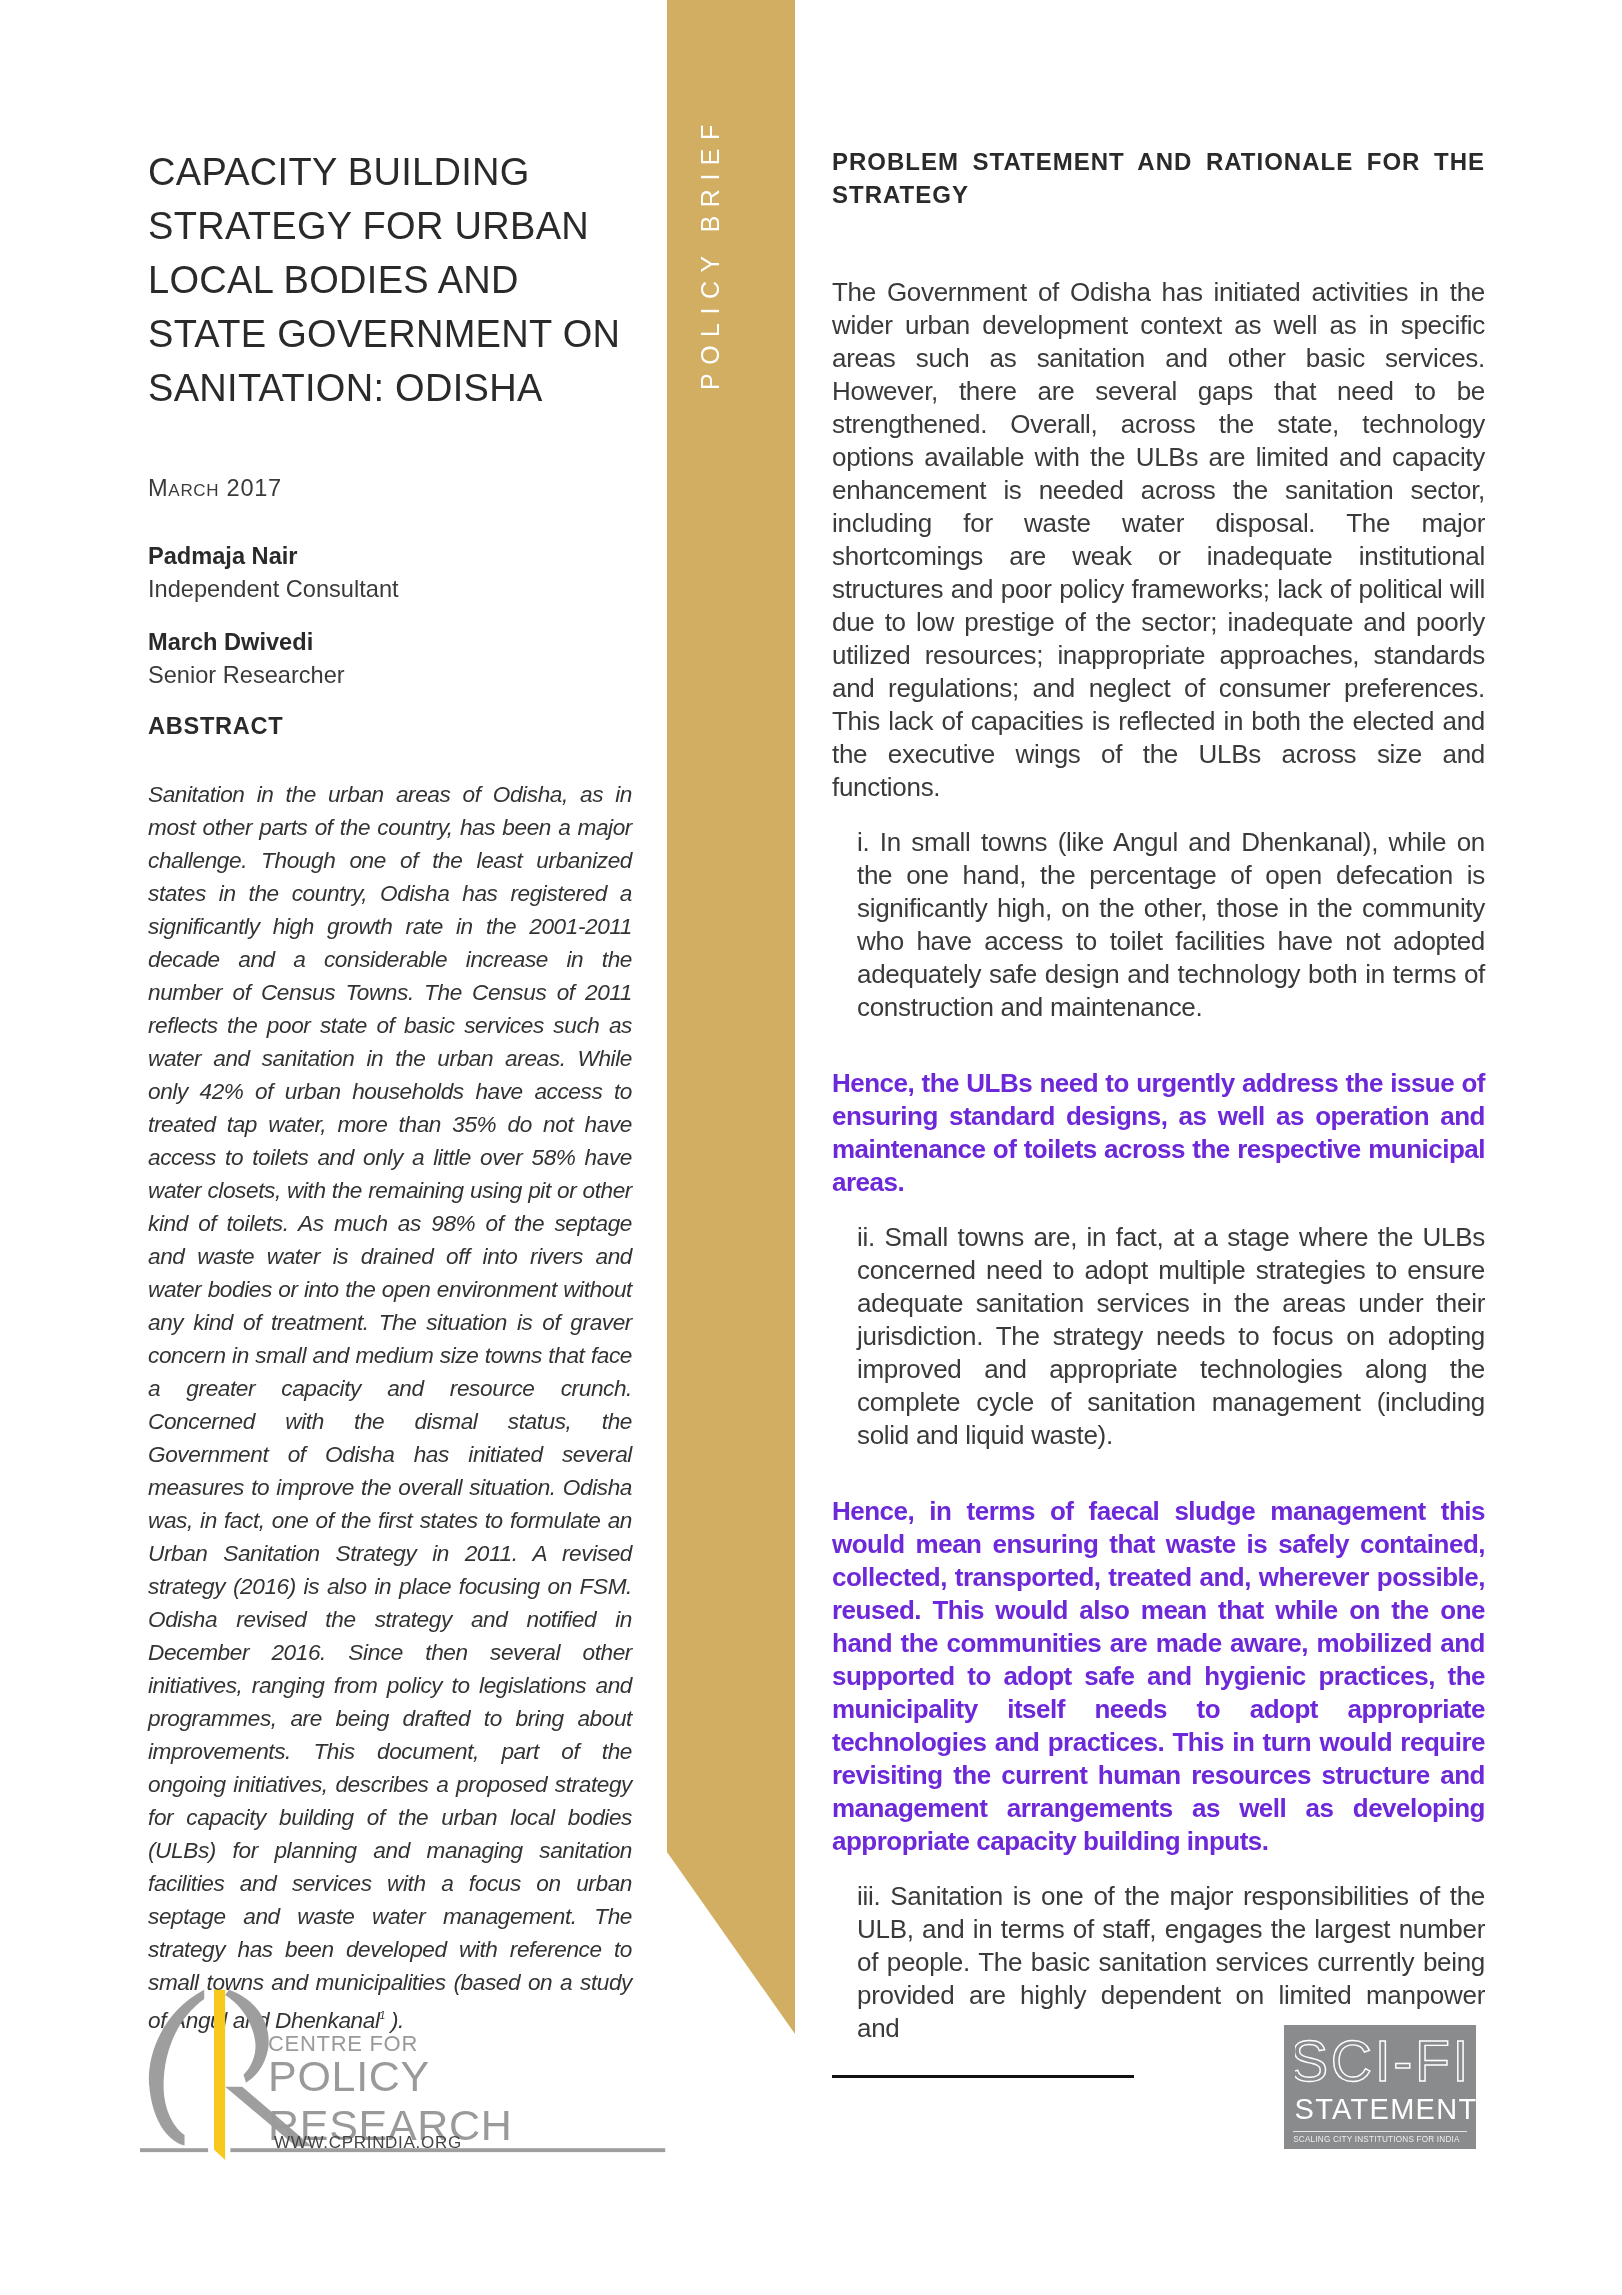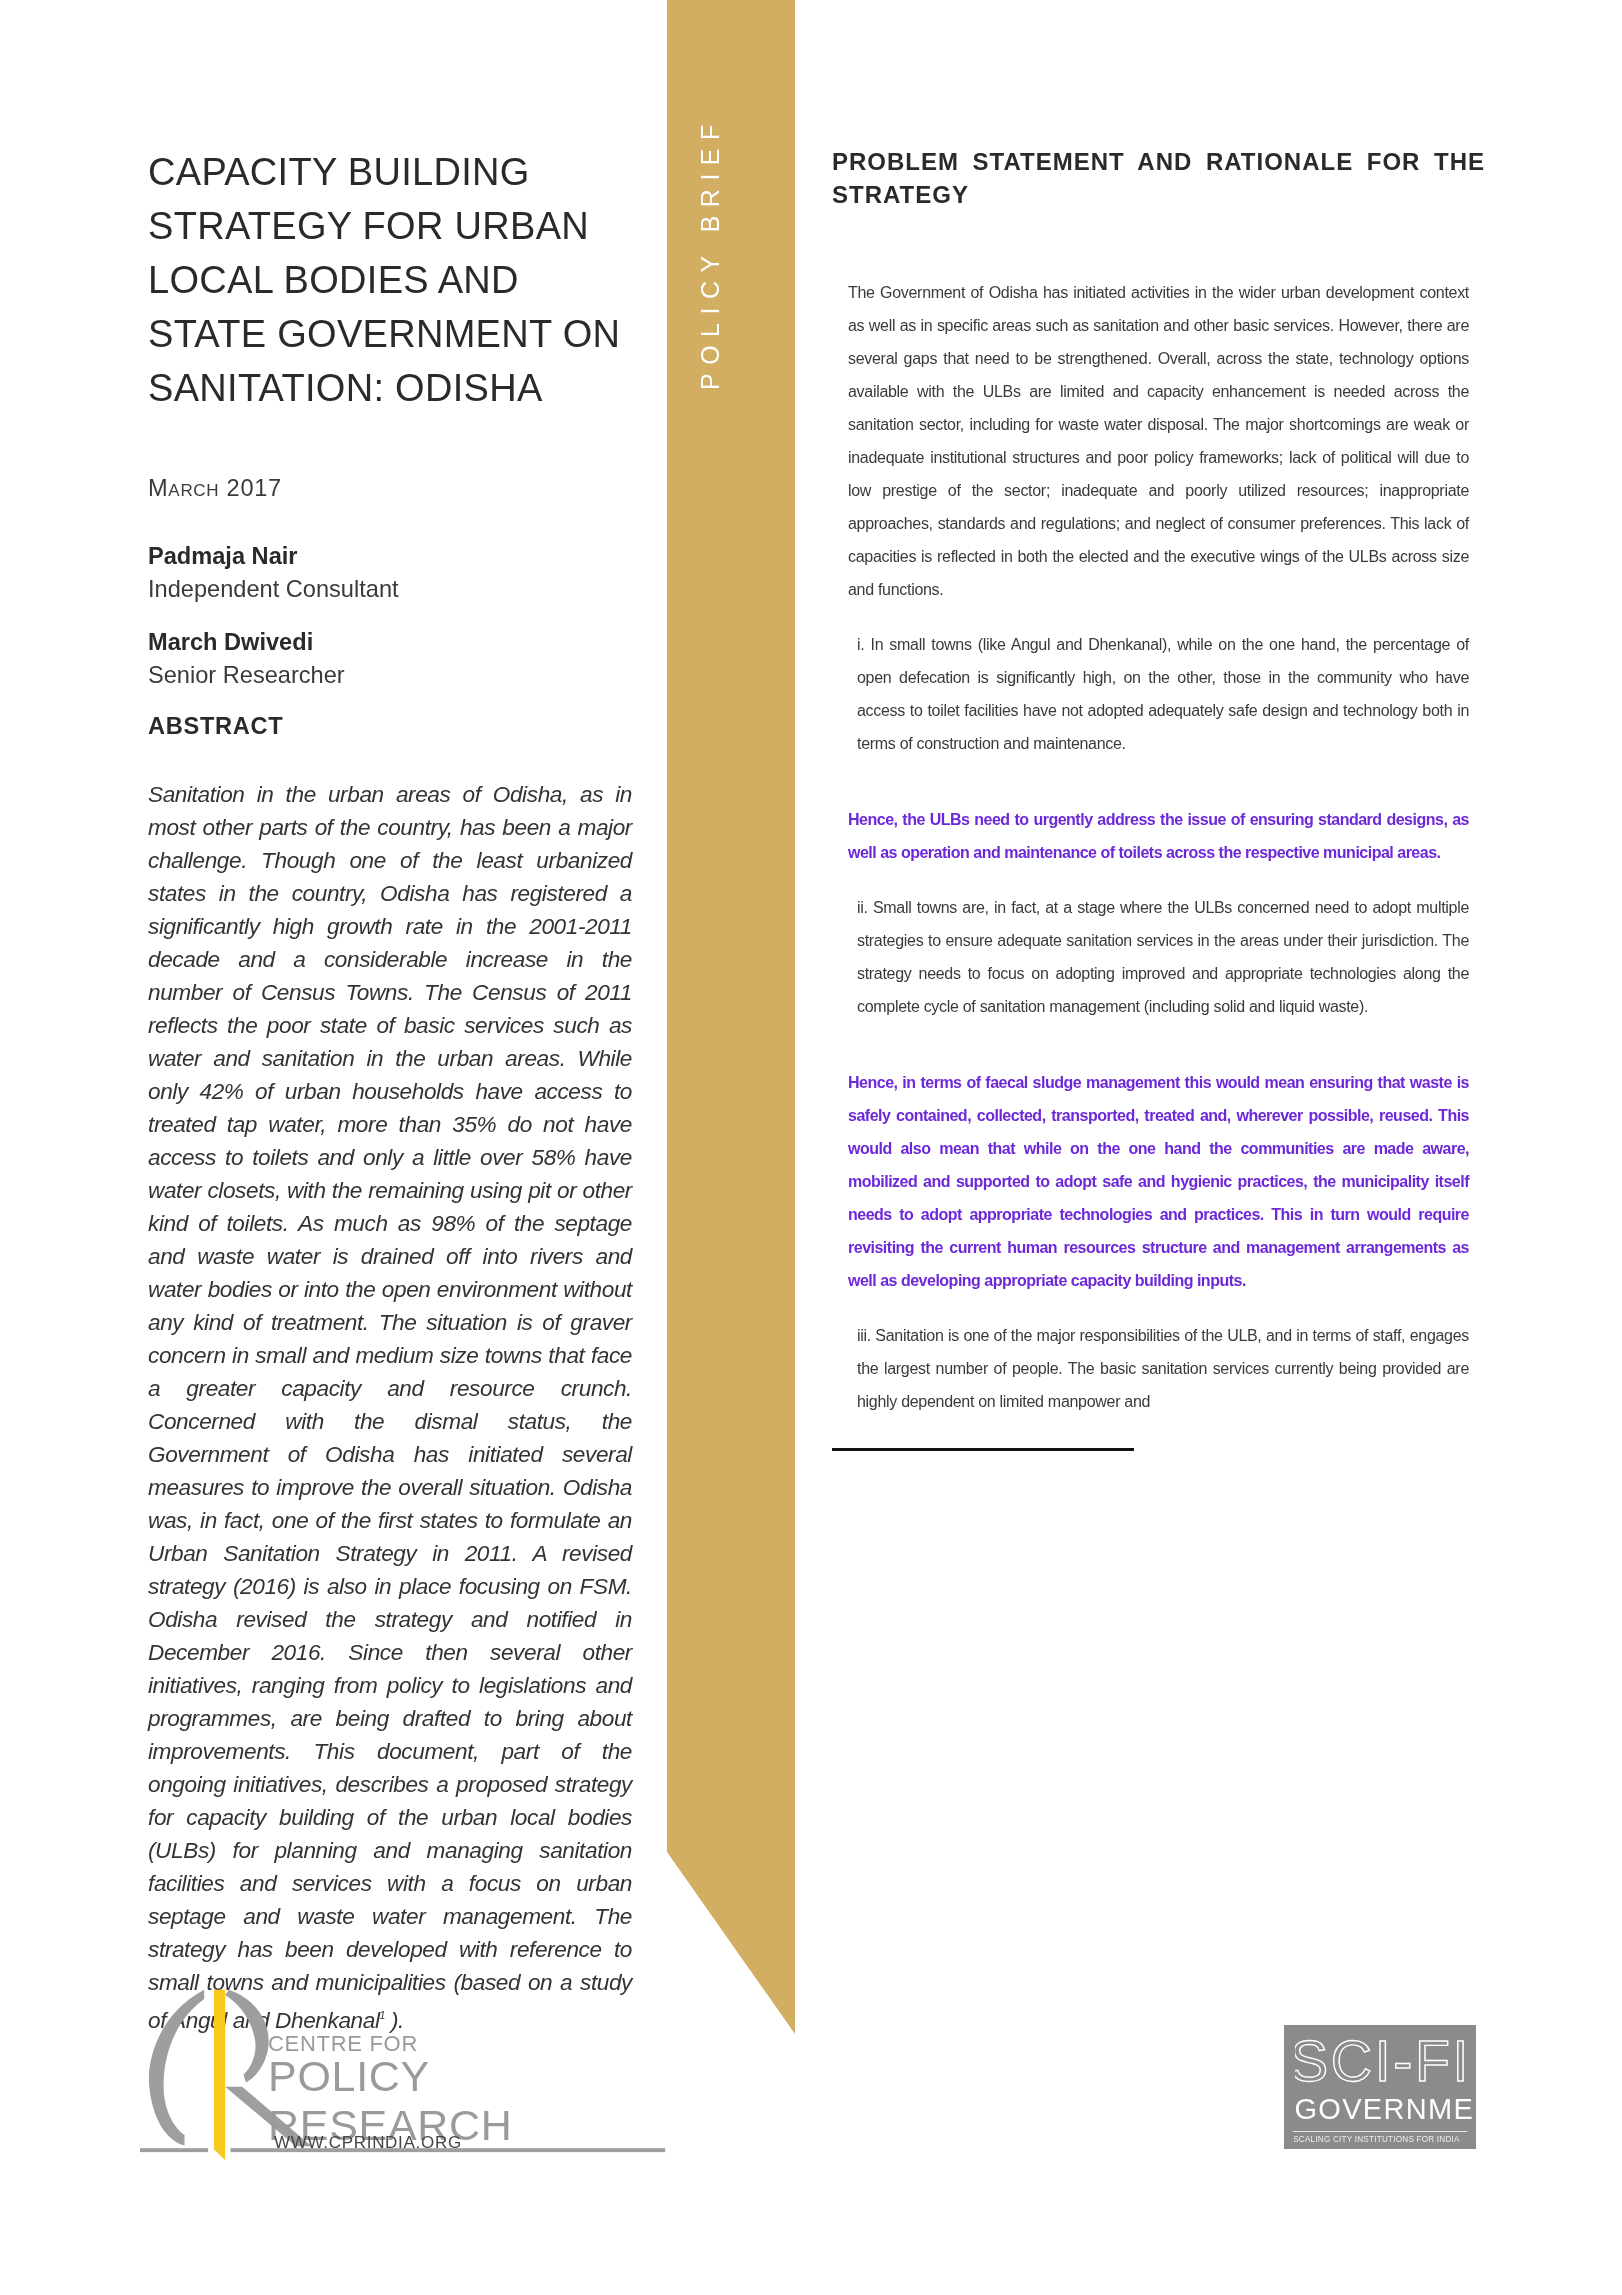--- a/index.html
+++ b/index.html
@@ -33,8 +33,8 @@
   .right { position: absolute; left: 832px; top: 145px; width: 653px; }
   .section-heading { font-size: 24px; line-height: 33px; font-weight: bold; color: #2a2a2a;
                      letter-spacing: 1px; text-align: justify; text-align-last: left; margin: 0; }
-  .body-p { font-size: 16px; line-height: 33px; color: #3a3a3a; text-align: justify;
-            font-family: "Liberation Sans Narrow", "Liberation Sans", sans-serif; letter-spacing: -0.3px; margin: 16px; }
+  .body-p { font-size: 26px; line-height: 33px; color: #3a3a3a; text-align: justify;
+            font-family: "Liberation Sans Narrow", "Liberation Sans", sans-serif; letter-spacing: -0.3px; margin: 0; }
   .intro { margin-top: 65px; }
   .list-item { margin-left: 25px; margin-top: 22px; }
   .emph { color: #6d28d9; font-weight: bold; margin-top: 43px; letter-spacing: -0.5px; }

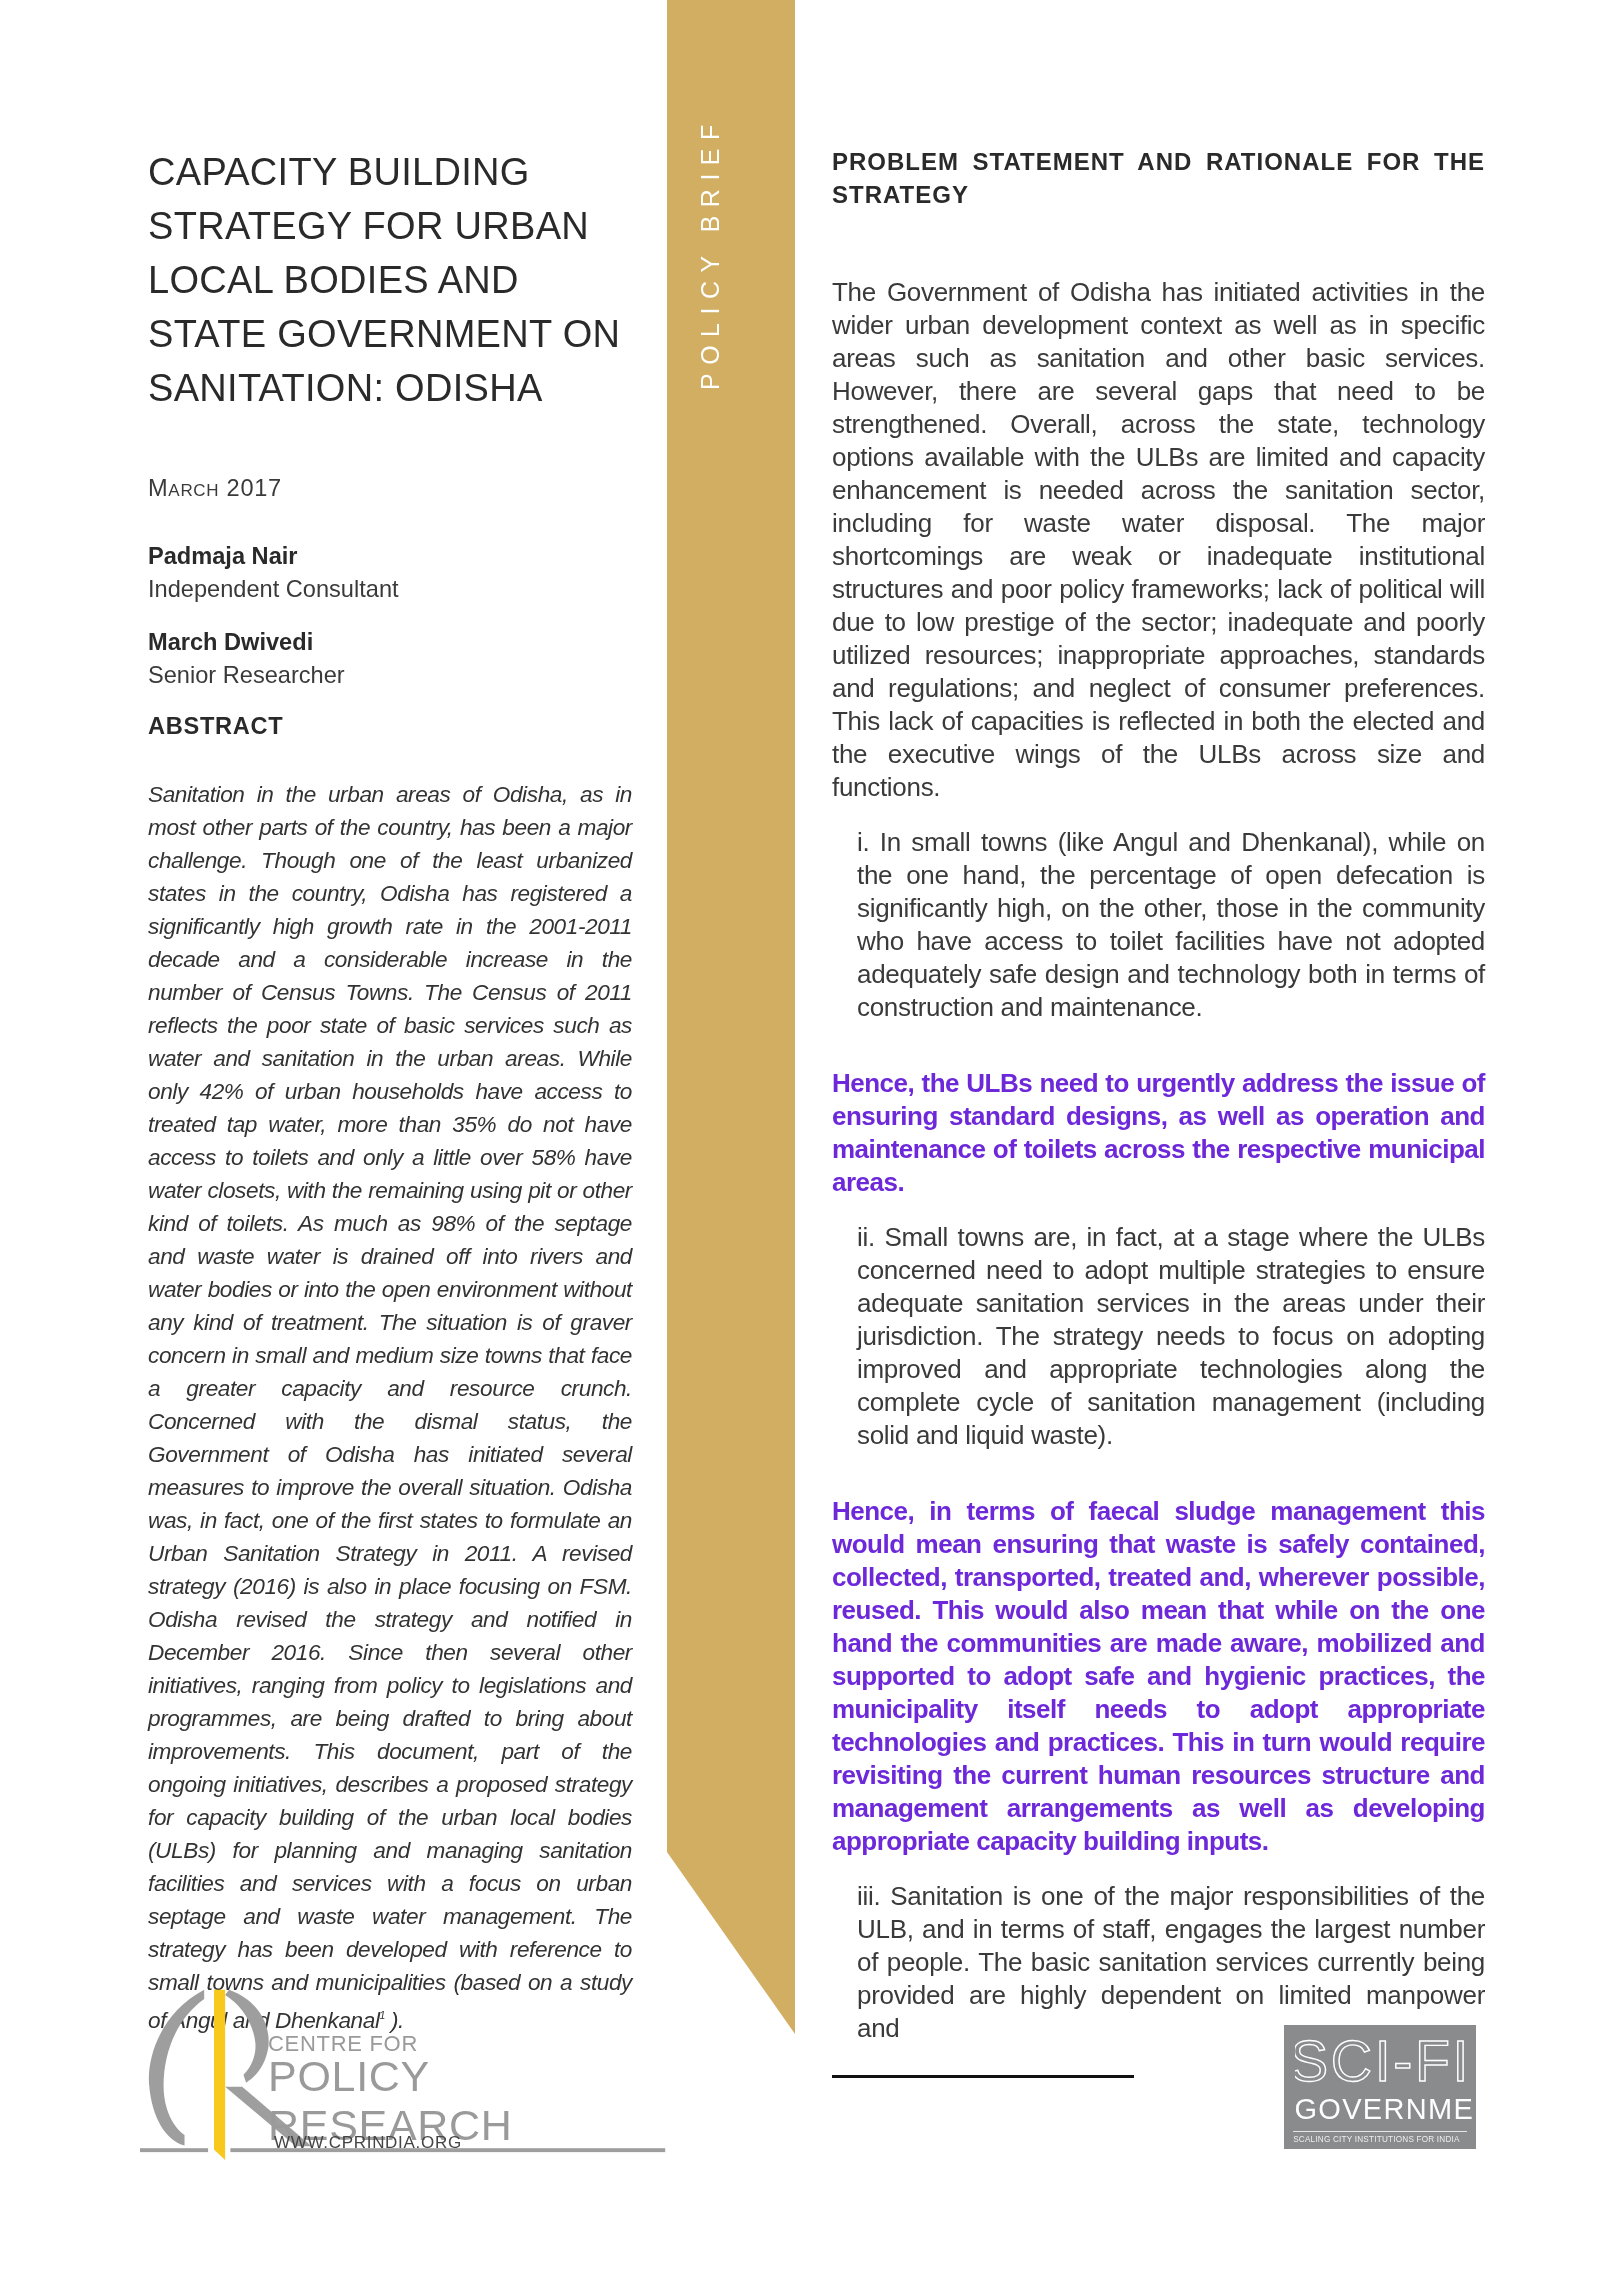--- a/index.html
+++ b/index.html
@@ -129,7 +129,7 @@
   <svg class="scifi-main" viewBox="0 0 262 80">
     <text x="131" y="72" text-anchor="middle" font-family="Liberation Sans, sans-serif" font-size="88" fill="none" stroke="#ffffff" stroke-width="2.2" letter-spacing="4">SCI-FI</text>
   </svg>
-  <div class="scifi-sub">GOVERNMENT</div>
+  <div class="scifi-sub">STATEMENT</div>
   <div class="scifi-rule"></div>
   <div class="scifi-tag">SCALING CITY INSTITUTIONS FOR INDIA</div>
 </div>

